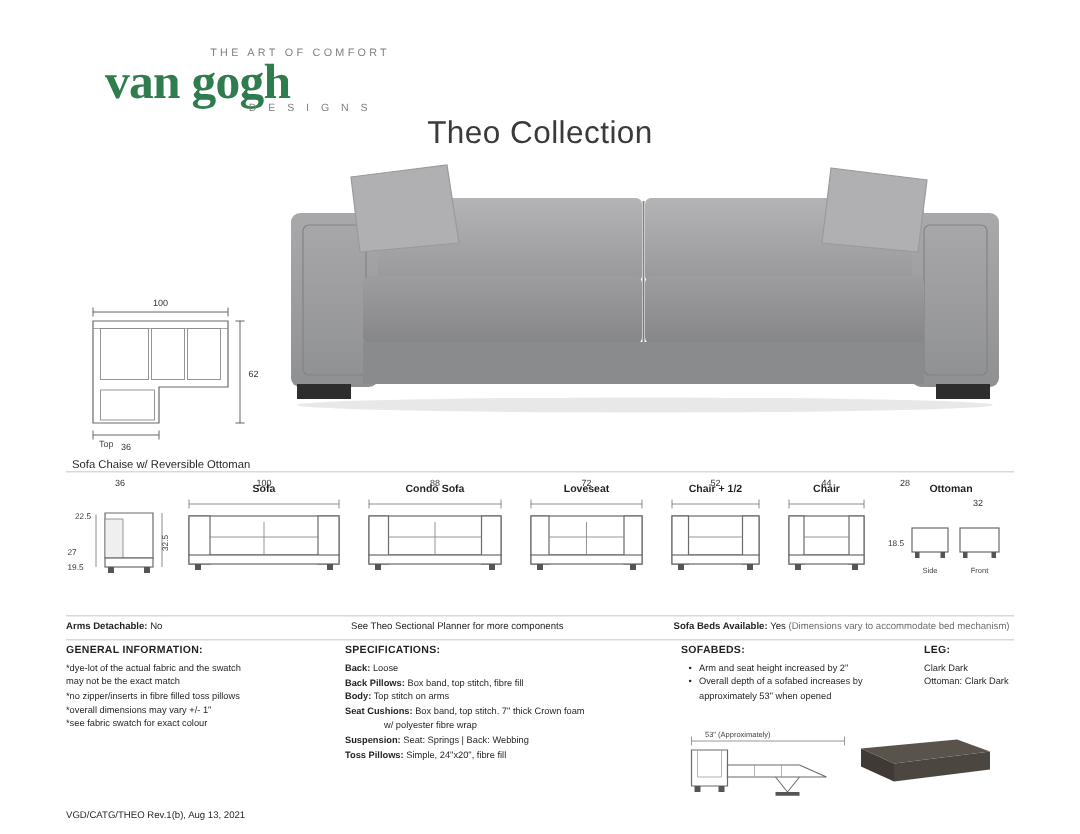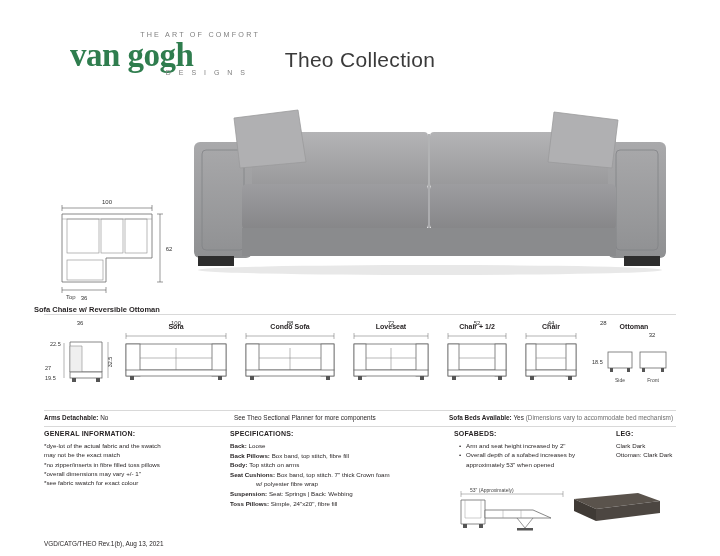--- a/index.html
+++ b/index.html
@@ -32,7 +32,7 @@
 
   
   .title {
-    position:absolute; left:0; right:0; top:48px;
+    position:absolute; left:0; right:0; top:77px;
     text-align:center; font-size:21px; color:#3a3a3a; letter-spacing:0.3px;
   }
 

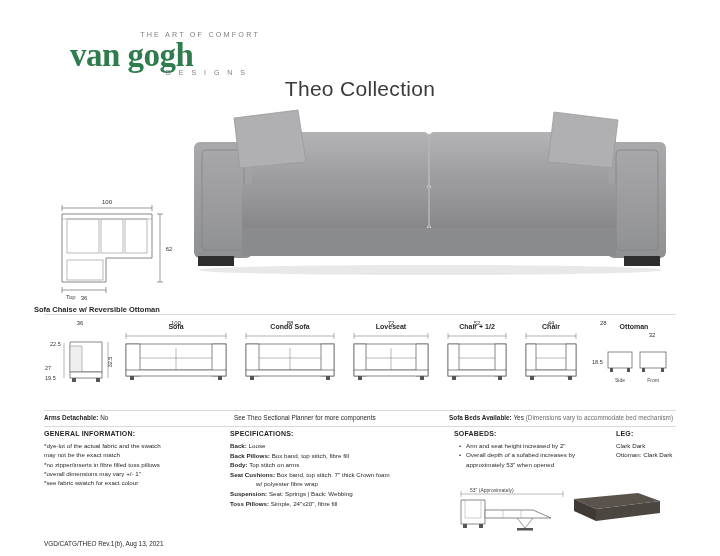--- a/index.html
+++ b/index.html
@@ -43,8 +43,8 @@
   
   .chaise-block { position:absolute; left:48px; top:196px; width:150px; height:110px; }
   .chaise-caption {
-    position:absolute; left:34px; top:305px;
-    font-size:7.5px; font-weight:bold; color:#231f20;
+    position:absolute; left:48px; top:305px;
+    font-size:7.5px; font-weight:normal; color:#231f20;
   }
   .top-label { position:absolute; left:66px; top:294px; font-size:6px; color:#444; }
 

